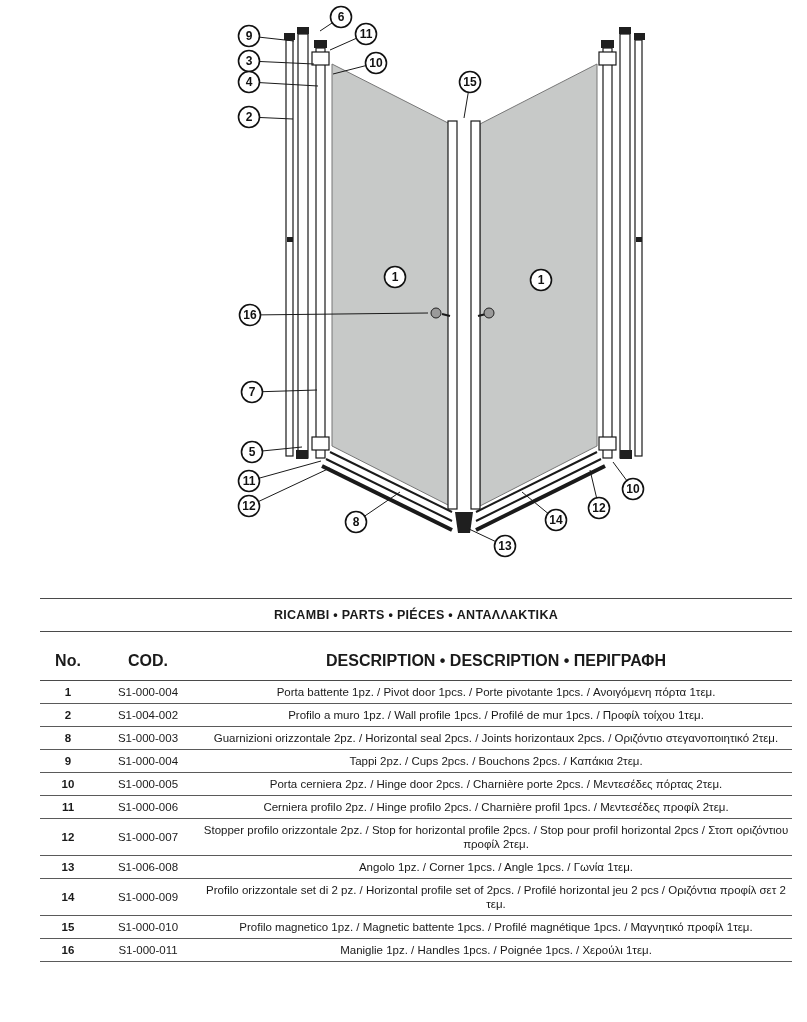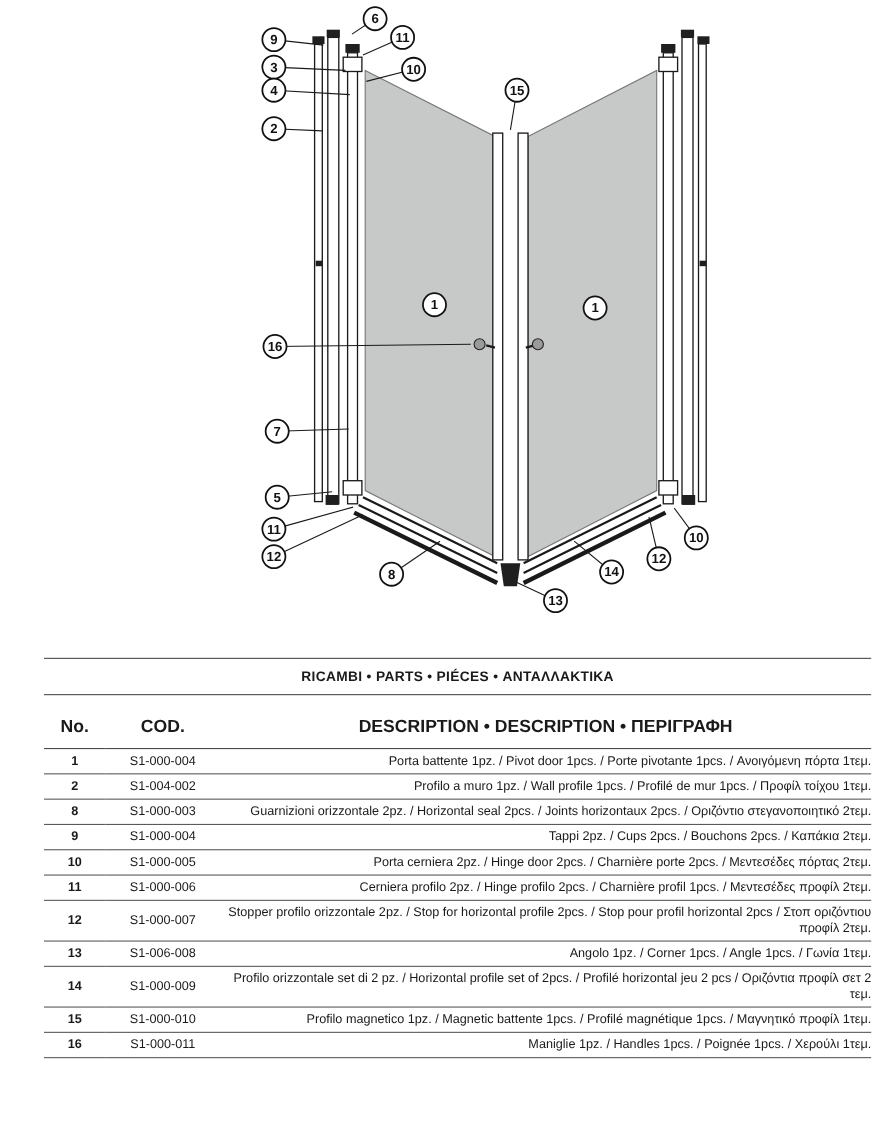--- a/index.html
+++ b/index.html
@@ -34,7 +34,7 @@
   }
   td.col-no{font-weight:bold;text-align:center;}
   td.col-cod{text-align:center;}
-  td.col-desc{text-align:right;padding-left:32px;padding-right:10px;}
+  td.col-desc{text-align:center;padding-left:32px;padding-right:10px;}
   .c-no{width:56px;} .c-cod{width:104px;} .c-desc{width:592px;}
 </style>
 </head>

